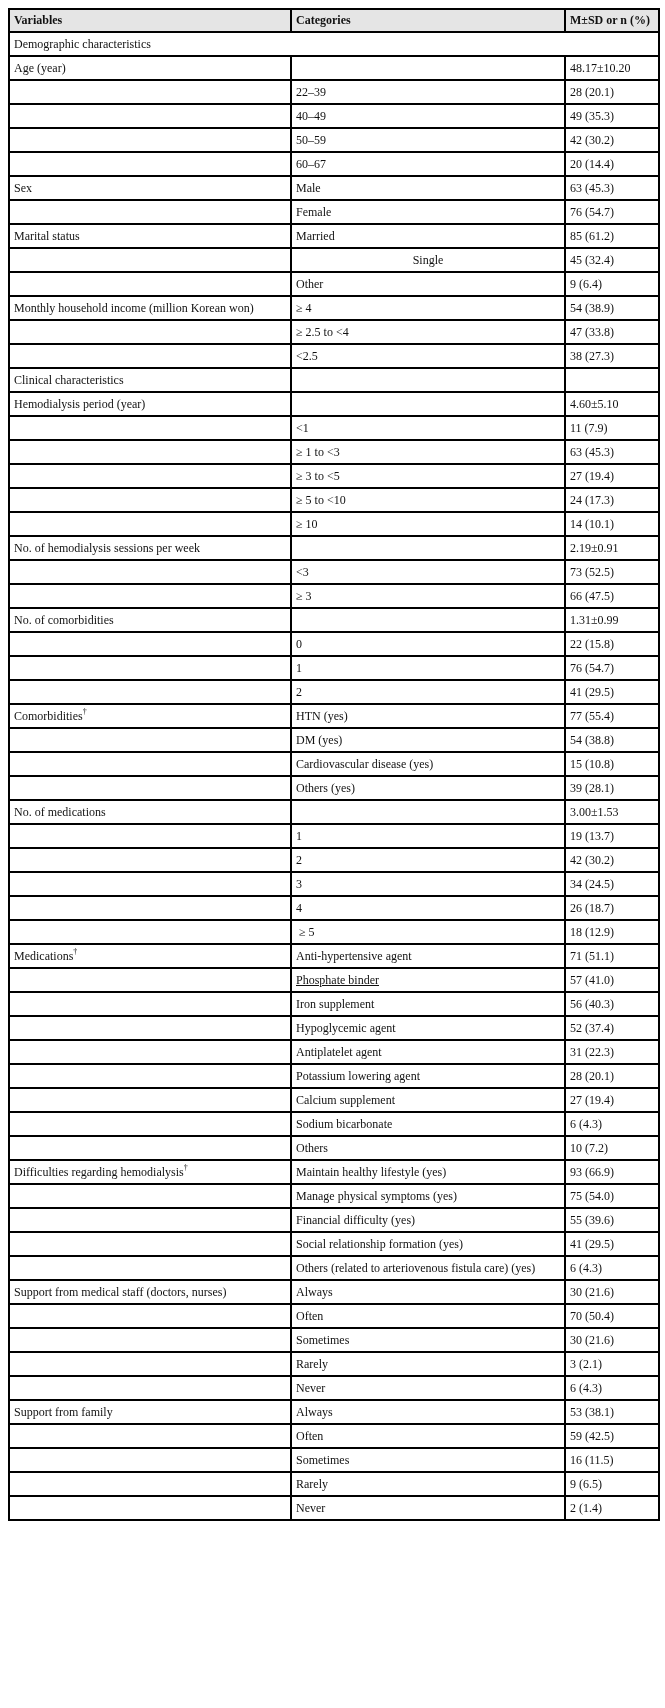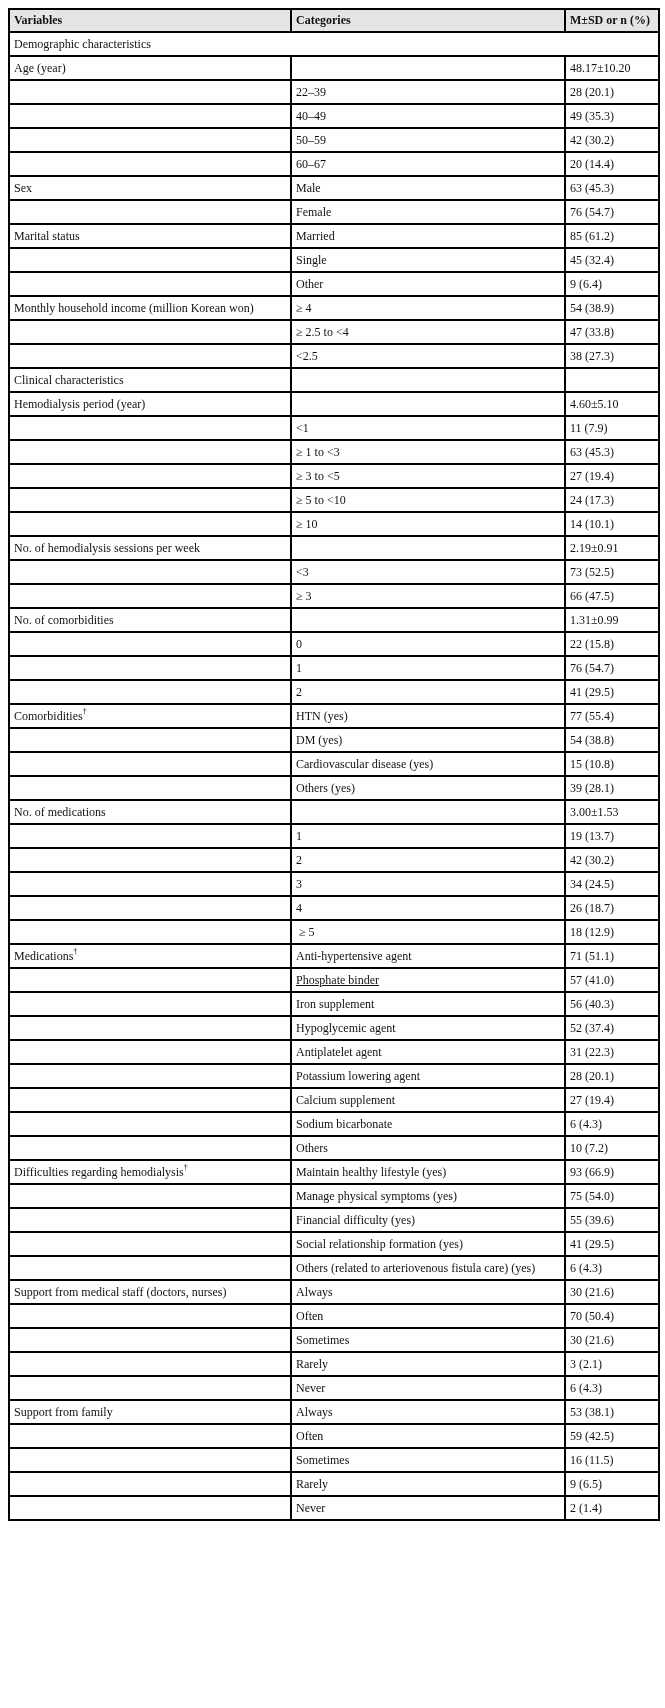--- a/index.html
+++ b/index.html
@@ -94,7 +94,7 @@
       </tr>
       <tr>
         <td><span></span></td>
-        <td style="white-space: pre;">Single</td>
+        <td style="white-space: pre; text-align: center;">Single</td>
         <td>45 (32.4)</td>
       </tr>
       <tr>

